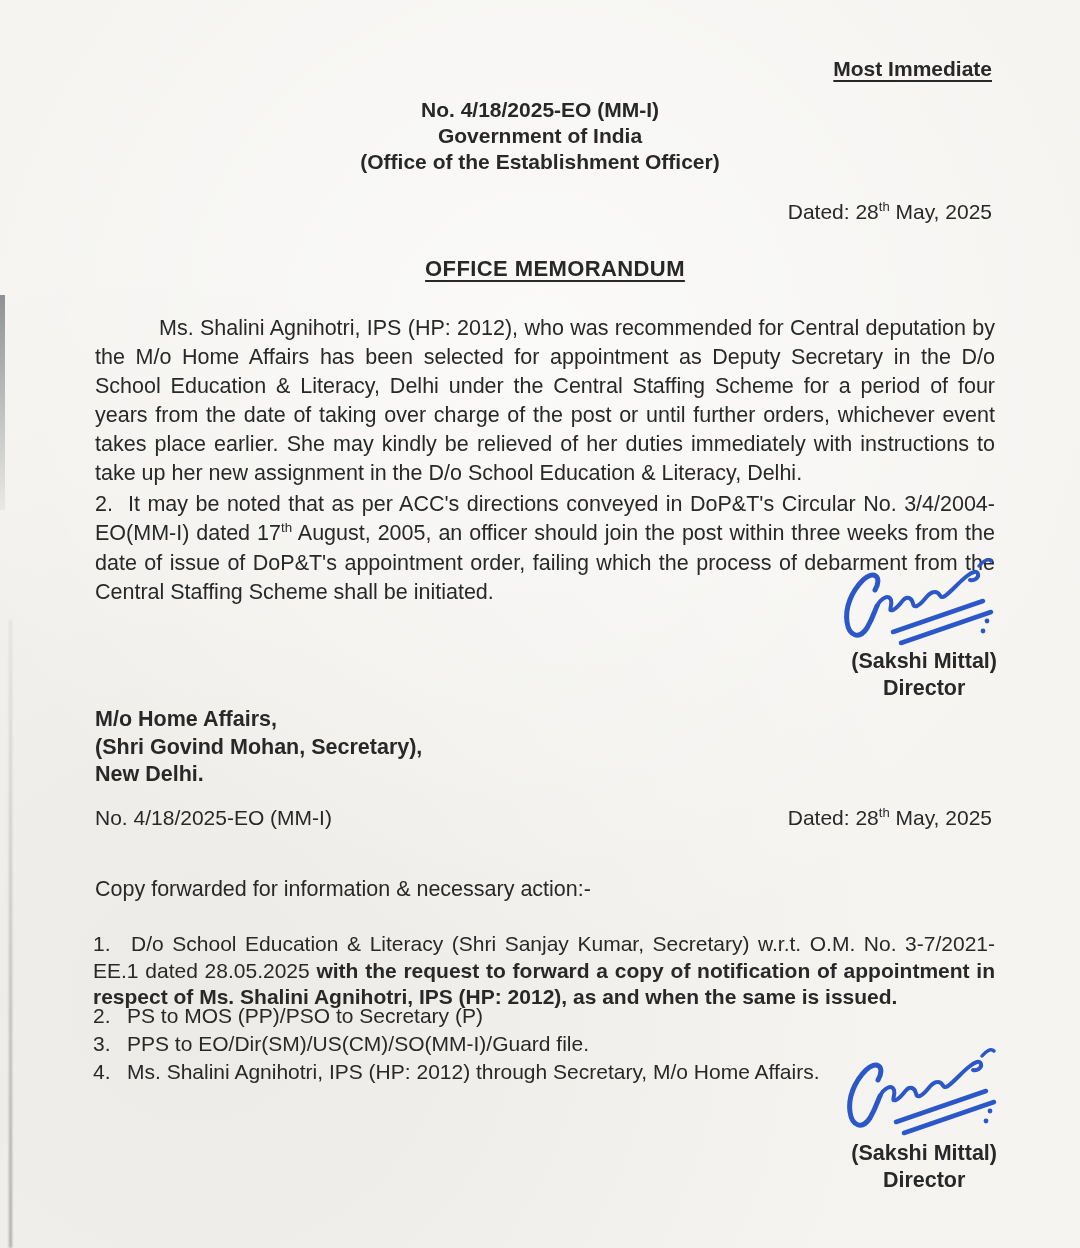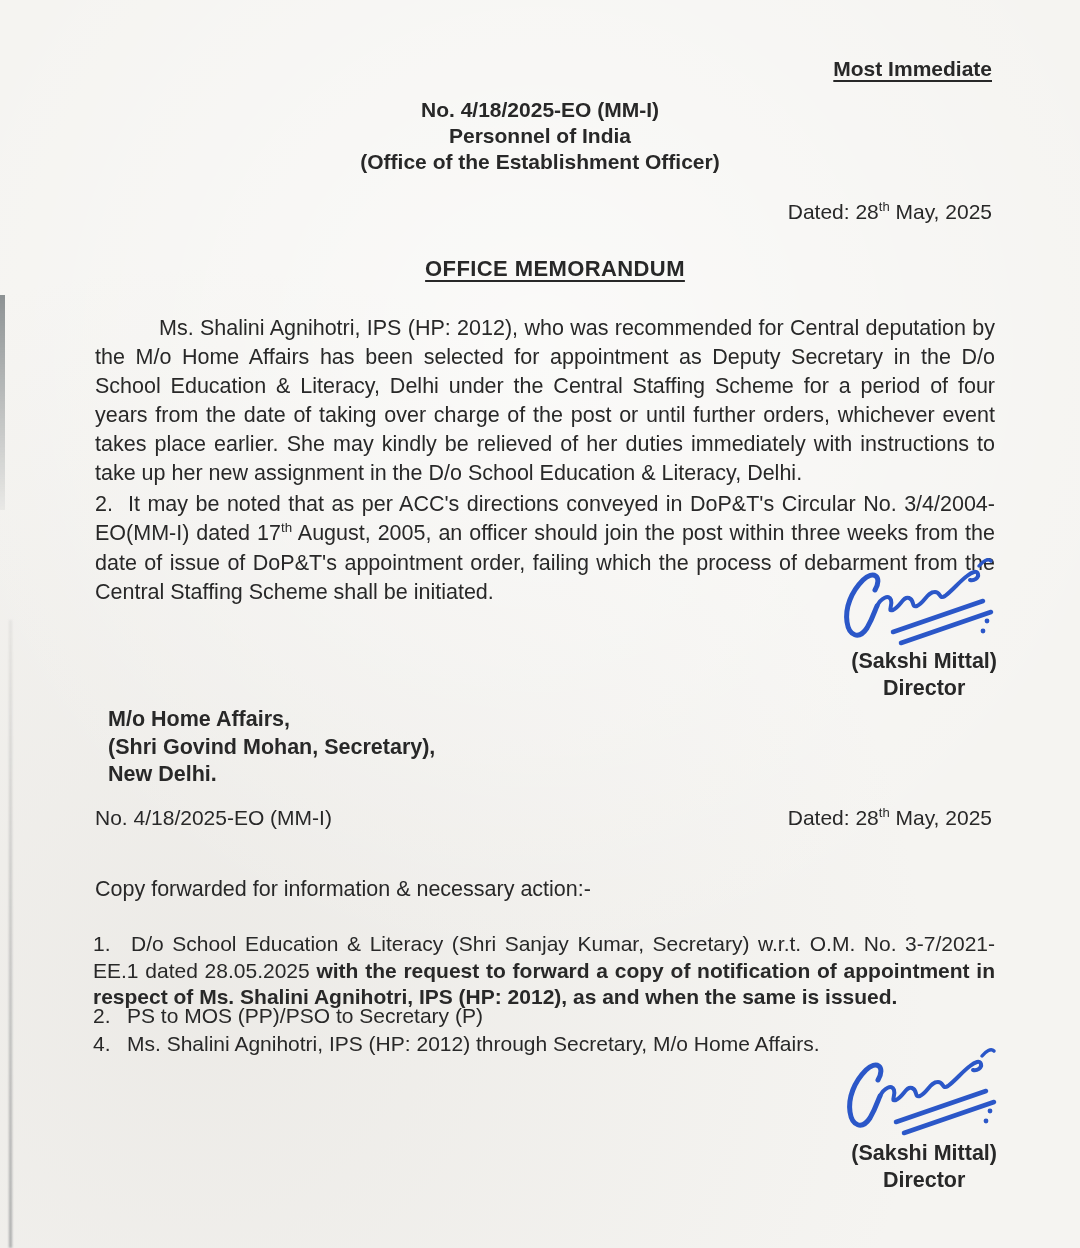--- a/index.html
+++ b/index.html
@@ -98,7 +98,7 @@
 
   <div class="letterhead">
     <div>No. 4/18/2025-EO (MM-I)</div>
-    <div>Personnel of India</div>
+    <div>Government of India</div>
     <div>(Office of the Establishment Officer)</div>
   </div>
 

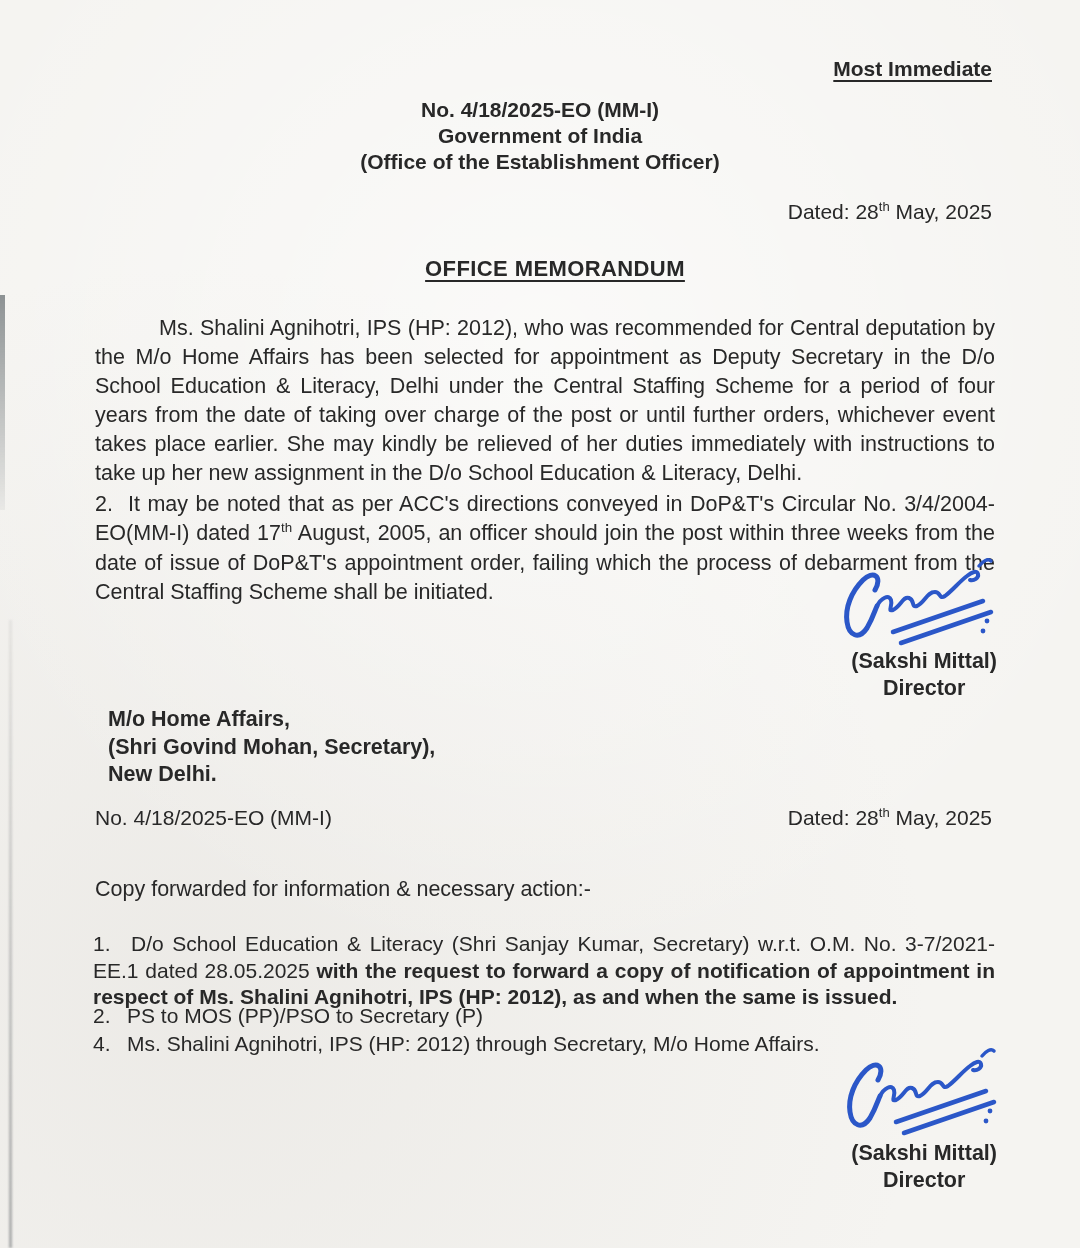--- a/index.html
+++ b/index.html
@@ -66,7 +66,7 @@
   .sig-label.second { top: 1140px; }
   .addressee {
     position: absolute; top: 706px; left: 95px;
-    font-size: 21.5px; font-weight: bold; line-height: 27.5px; margin-left: 13px;
+    font-size: 21.5px; font-weight: bold; line-height: 27.5px;
   }
   .refline {
     position: absolute; top: 806px; left: 95px; right: 88px;

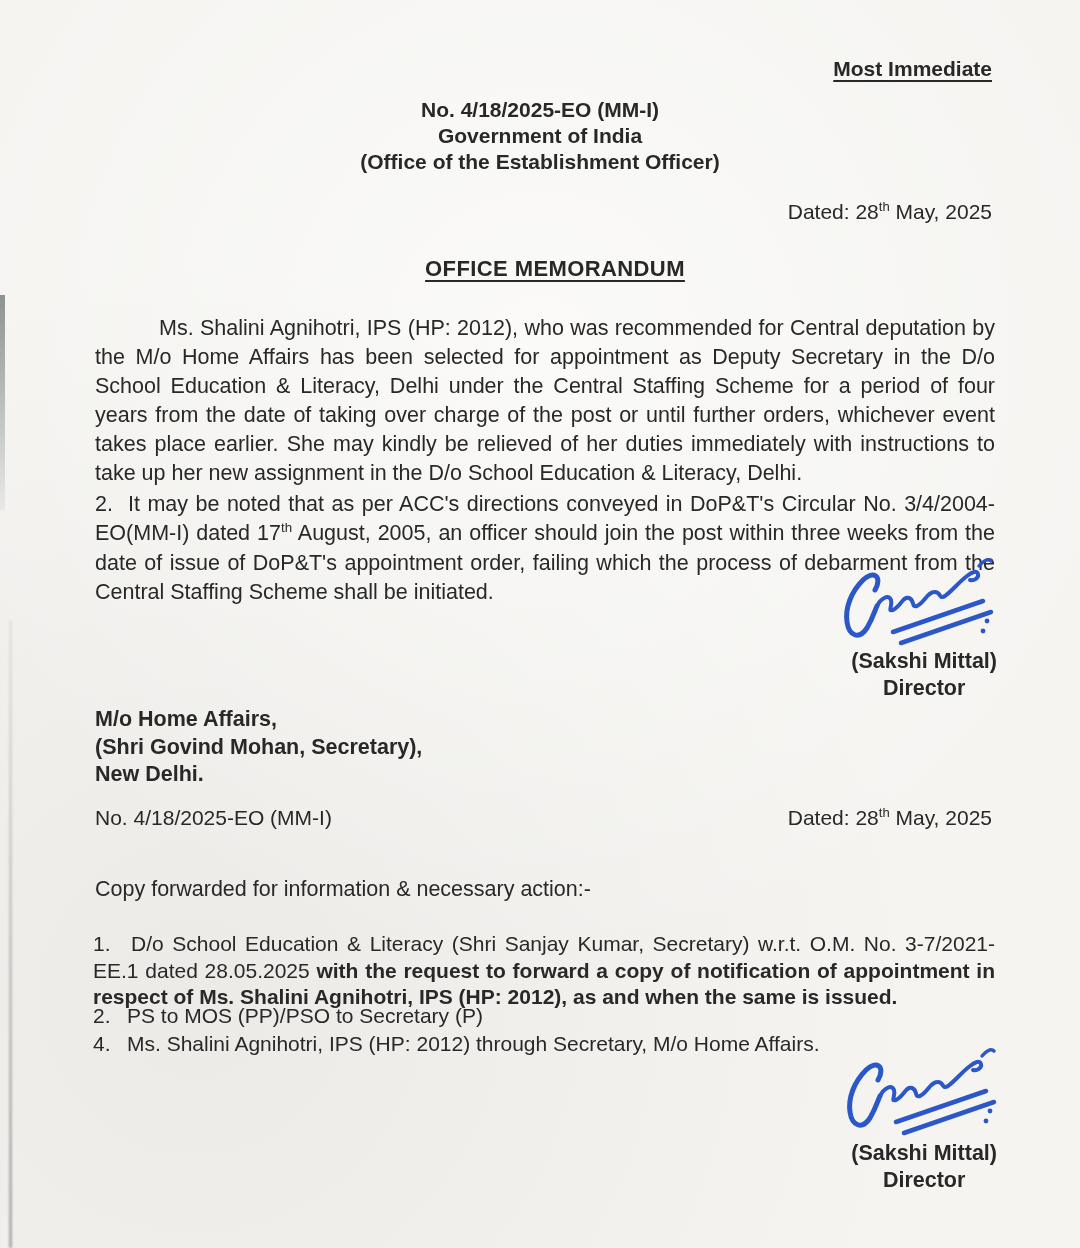--- a/index.html
+++ b/index.html
@@ -146,6 +146,7 @@
 
   <div class="copy-items">
     <div class="row"><span class="item-num narrow">2.</span><span>PS to MOS (PP)/PSO to Secretary (P)</span></div>
+    <div class="row"><span class="item-num narrow">3.</span><span>PPS to EO/Dir(SM)/US(CM)/SO(MM-I)/Guard file.</span></div>
     <div class="row"><span class="item-num narrow">4.</span><span>Ms. Shalini Agnihotri, IPS (HP: 2012) through Secretary, M/o Home Affairs.</span></div>
   </div>
 

